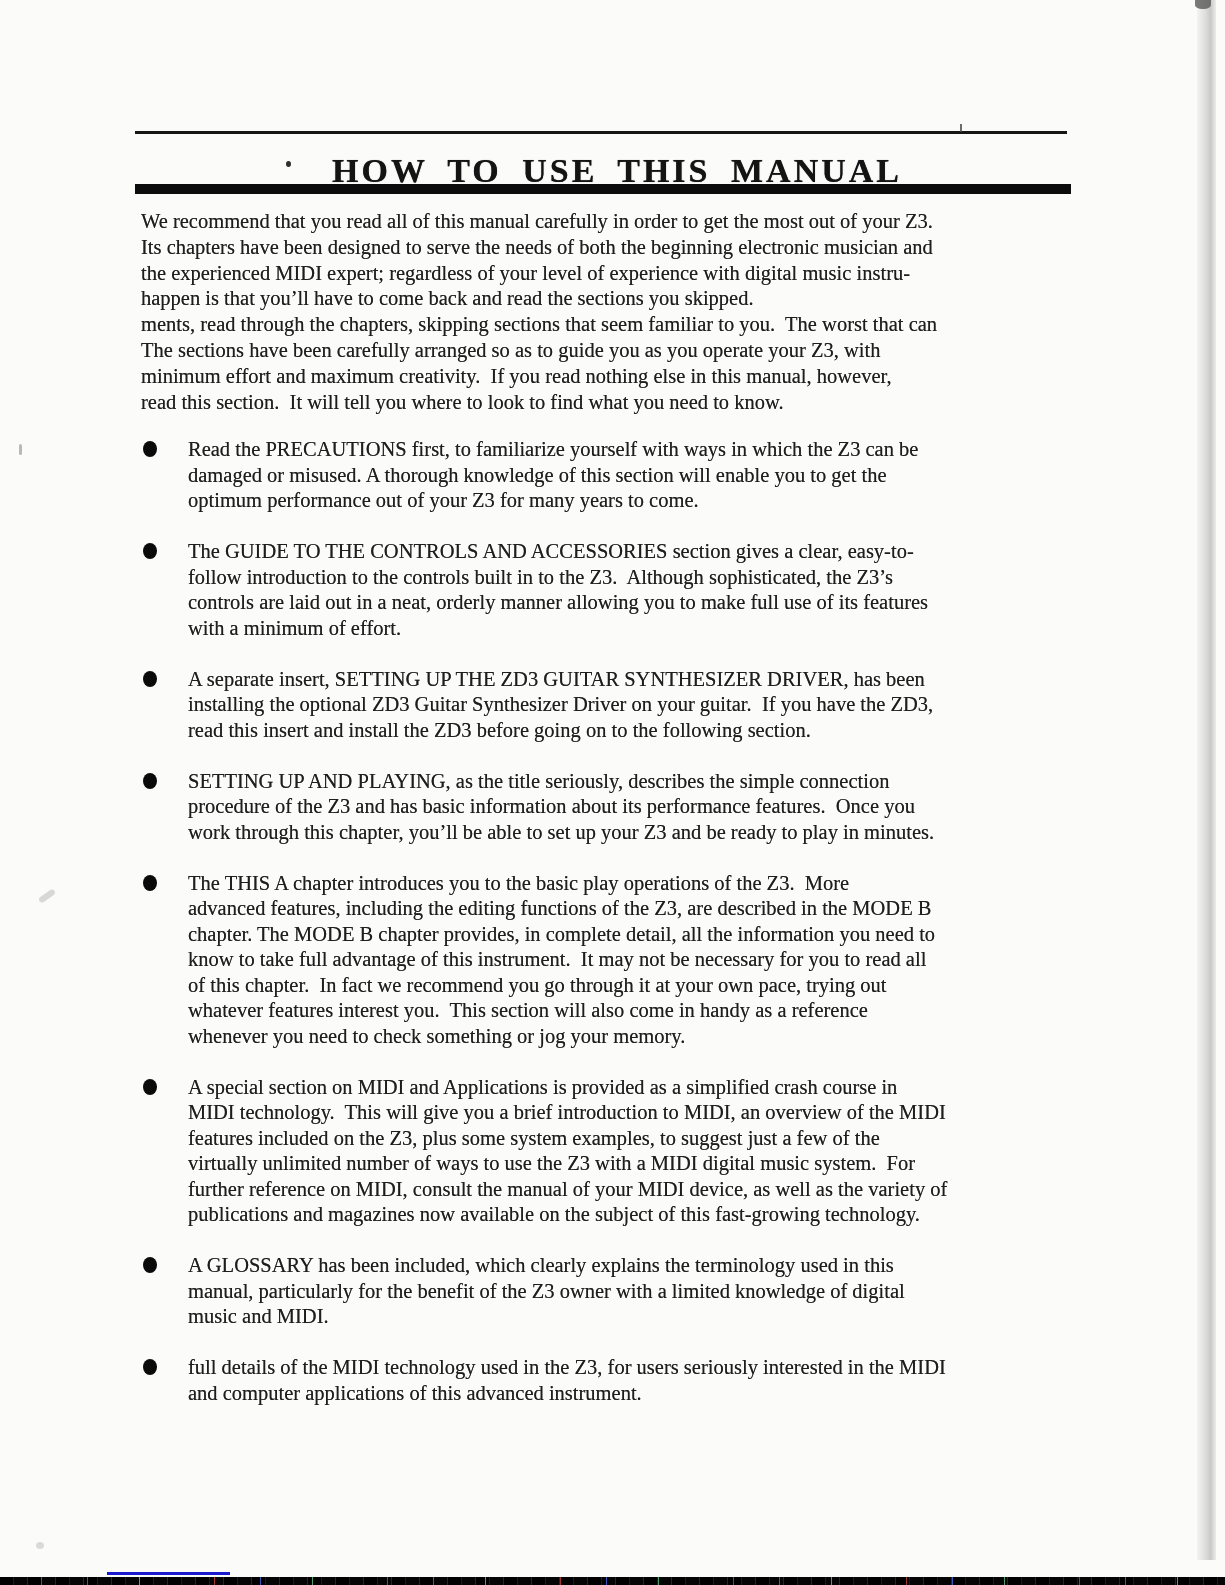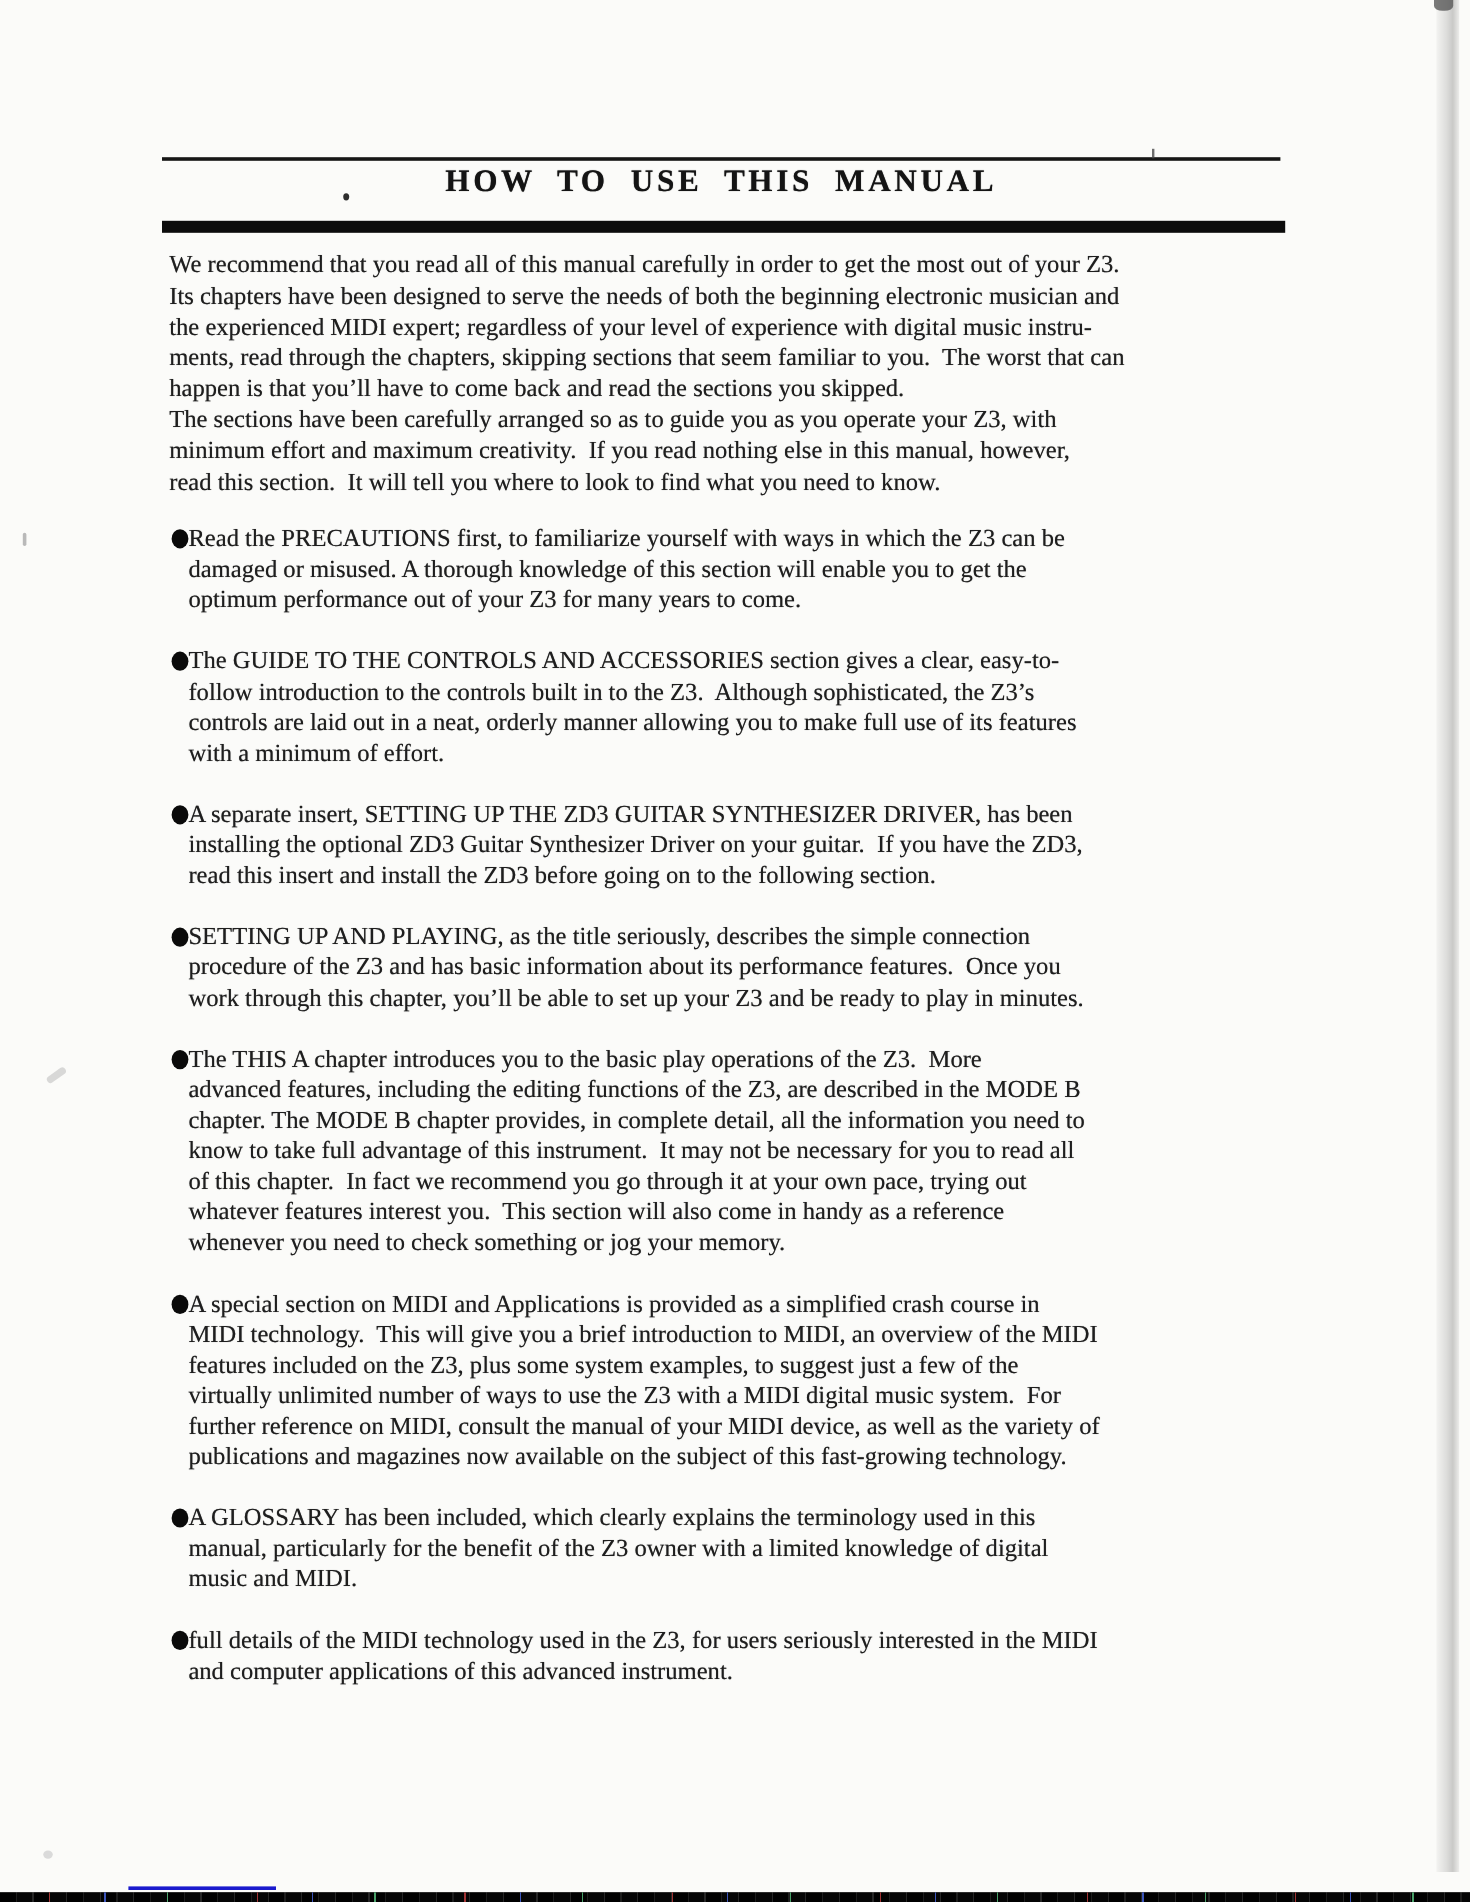--- a/index.html
+++ b/index.html
@@ -18,8 +18,8 @@
   .rule-thick { position:absolute; left:135px; top:184px; width:936px; height:10px; background:#0c0c0c; }
   .page-title {
     position:absolute; left:135px; top:136px; width:932px;
-    margin:0; text-align:center;
-    font-size:26px; font-weight:bold;
+    margin:16px; text-align:center;
+    font-size:34px; font-weight:bold;
     letter-spacing:3px; word-spacing:9px;
     color:#141414;
     text-shadow:0 0 0.7px rgba(10,10,10,.8);

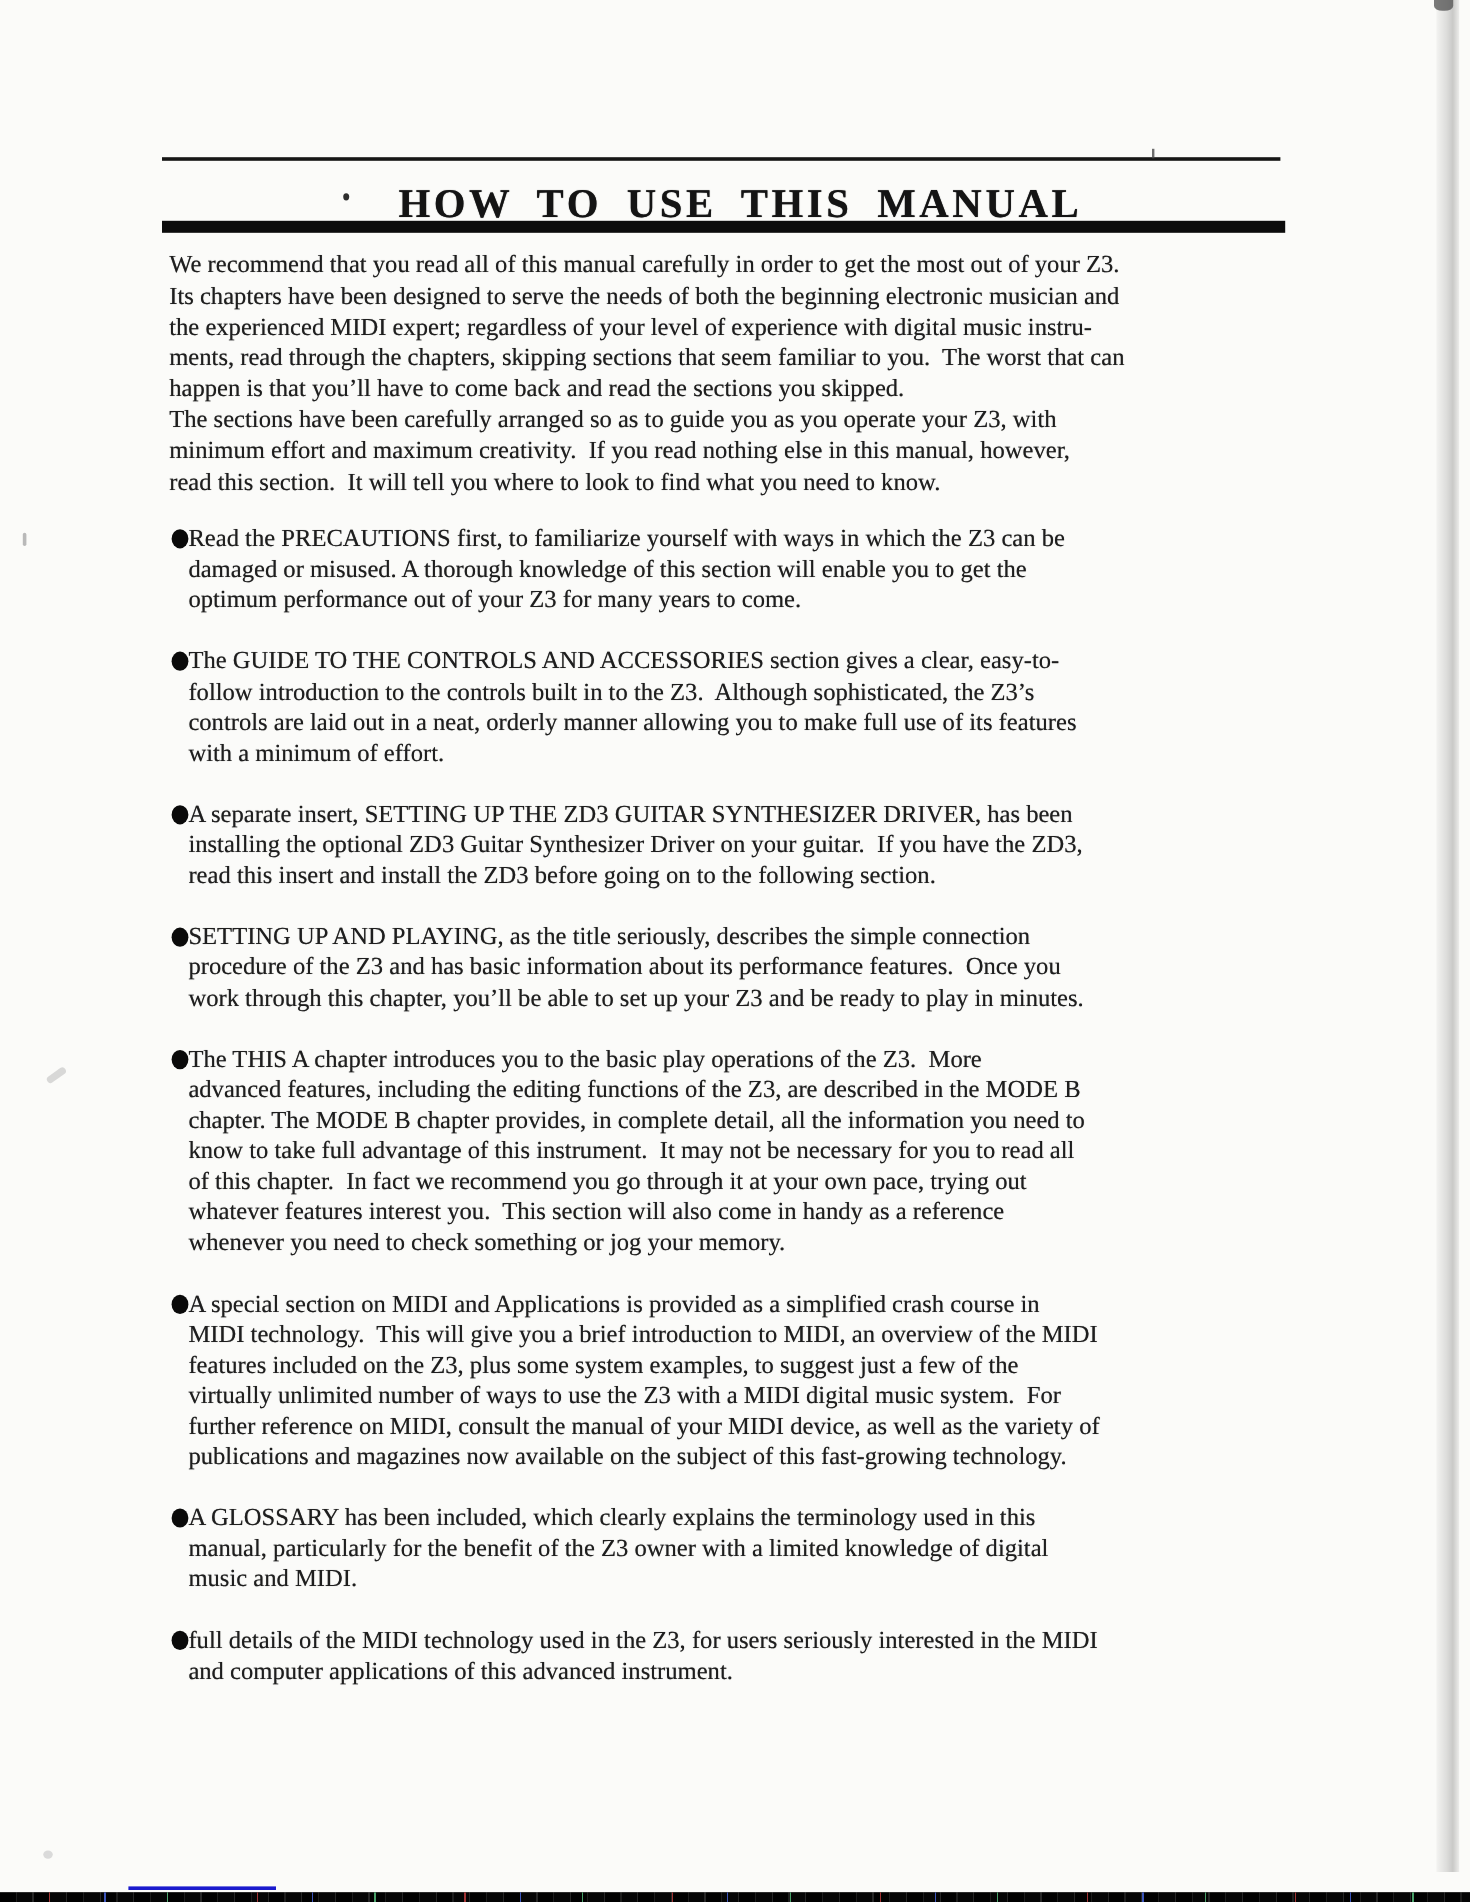--- a/index.html
+++ b/index.html
@@ -79,8 +79,8 @@
       <div class="tline">We recommend that you read all of this manual carefully in order to get the most out of your Z3.</div>
       <div class="tline">Its chapters have been designed to serve the needs of both the beginning electronic musician and</div>
       <div class="tline">the experienced MIDI expert; regardless of your level of experience with digital music instru-</div>
+      <div class="tline">happen is that you’ll have to come back and read the sections you skipped.</div>
       <div class="tline">ments, read through the chapters, skipping sections that seem familiar to you.  The worst that can</div>
-      <div class="tline">happen is that you’ll have to come back and read the sections you skipped.</div>
       <div class="tline">The sections have been carefully arranged so as to guide you as you operate your Z3, with</div>
       <div class="tline">minimum effort and maximum creativity.  If you read nothing else in this manual, however,</div>
       <div class="tline">read this section.  It will tell you where to look to find what you need to know.</div>

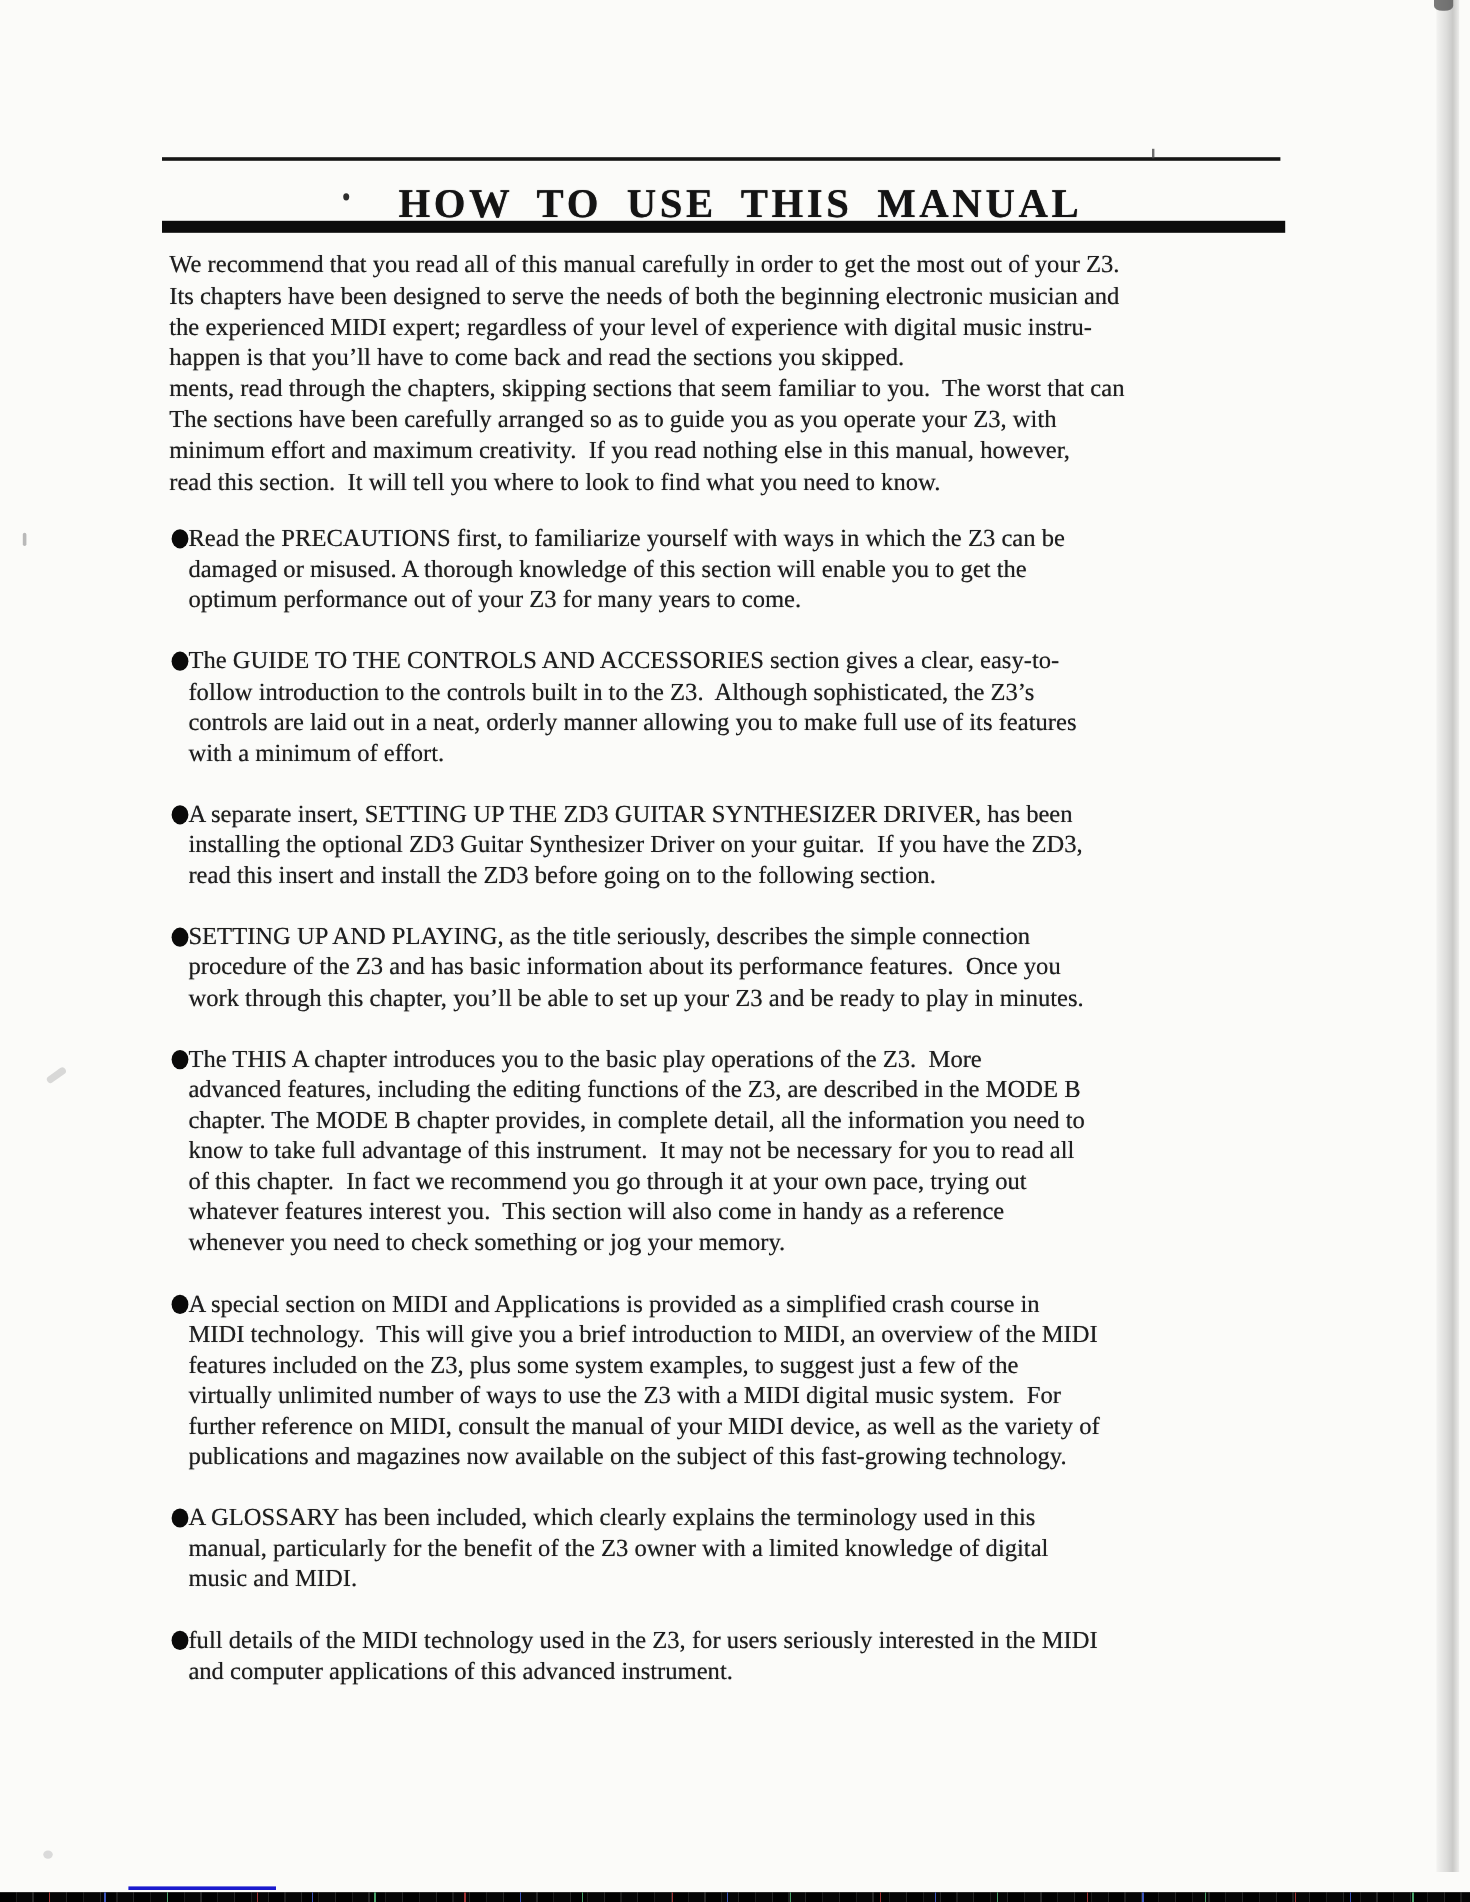--- a/index.html
+++ b/index.html
@@ -43,7 +43,7 @@
     flex:0 0 auto; width:14px; height:16px; margin-top:4px;
     background:#0a0a0a; border-radius:50%;
   }
-  .bullet-body { }
+  .bullet-body { margin-left:31px; }
 
   
   .right-strip {

